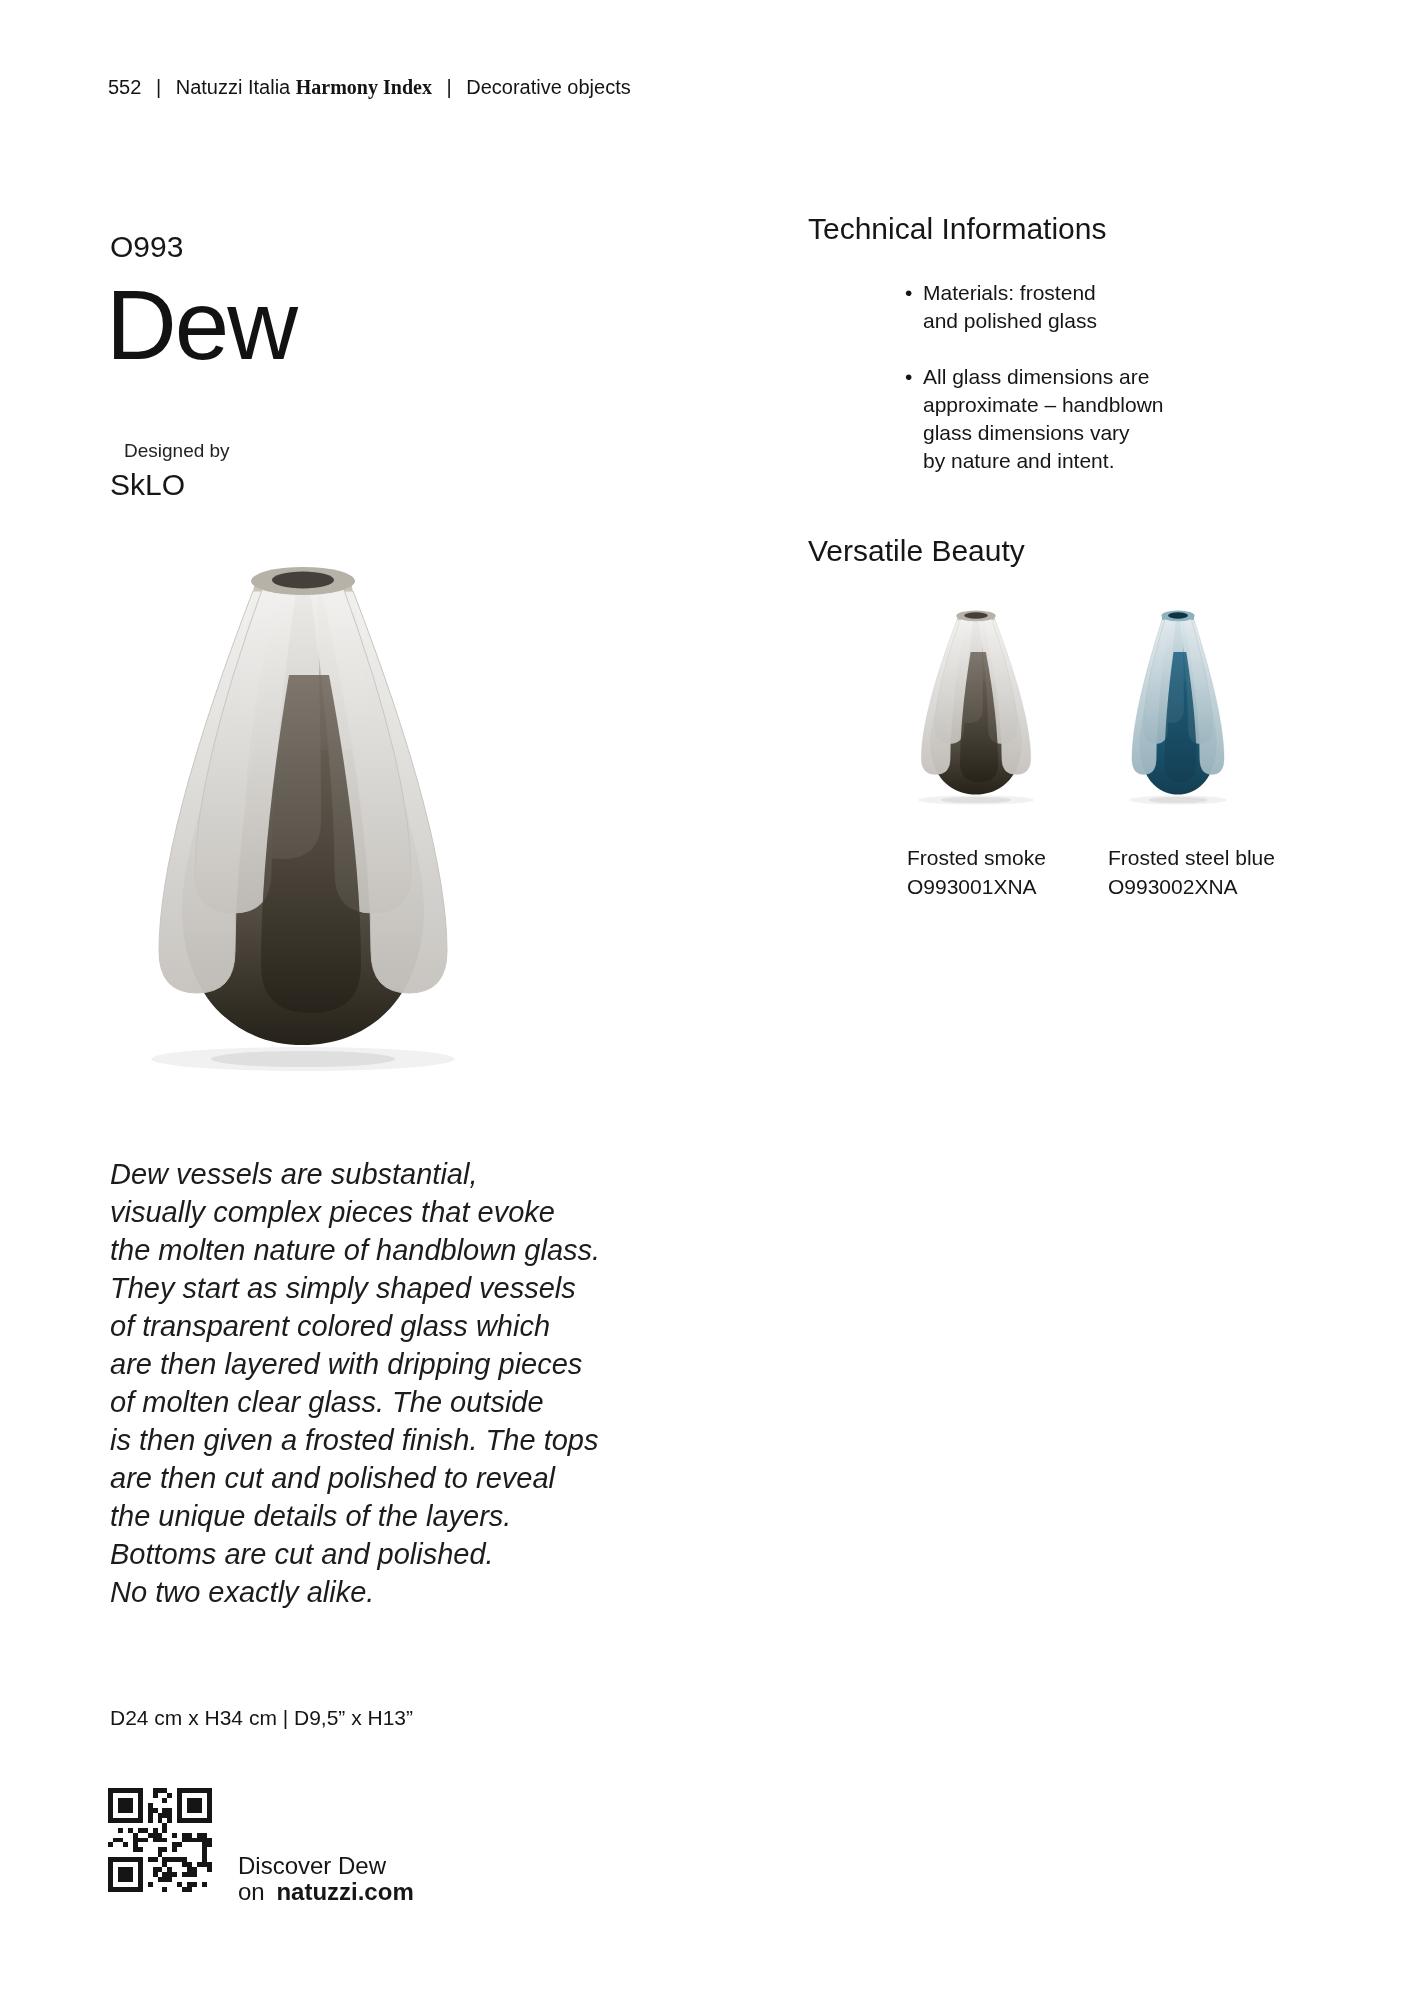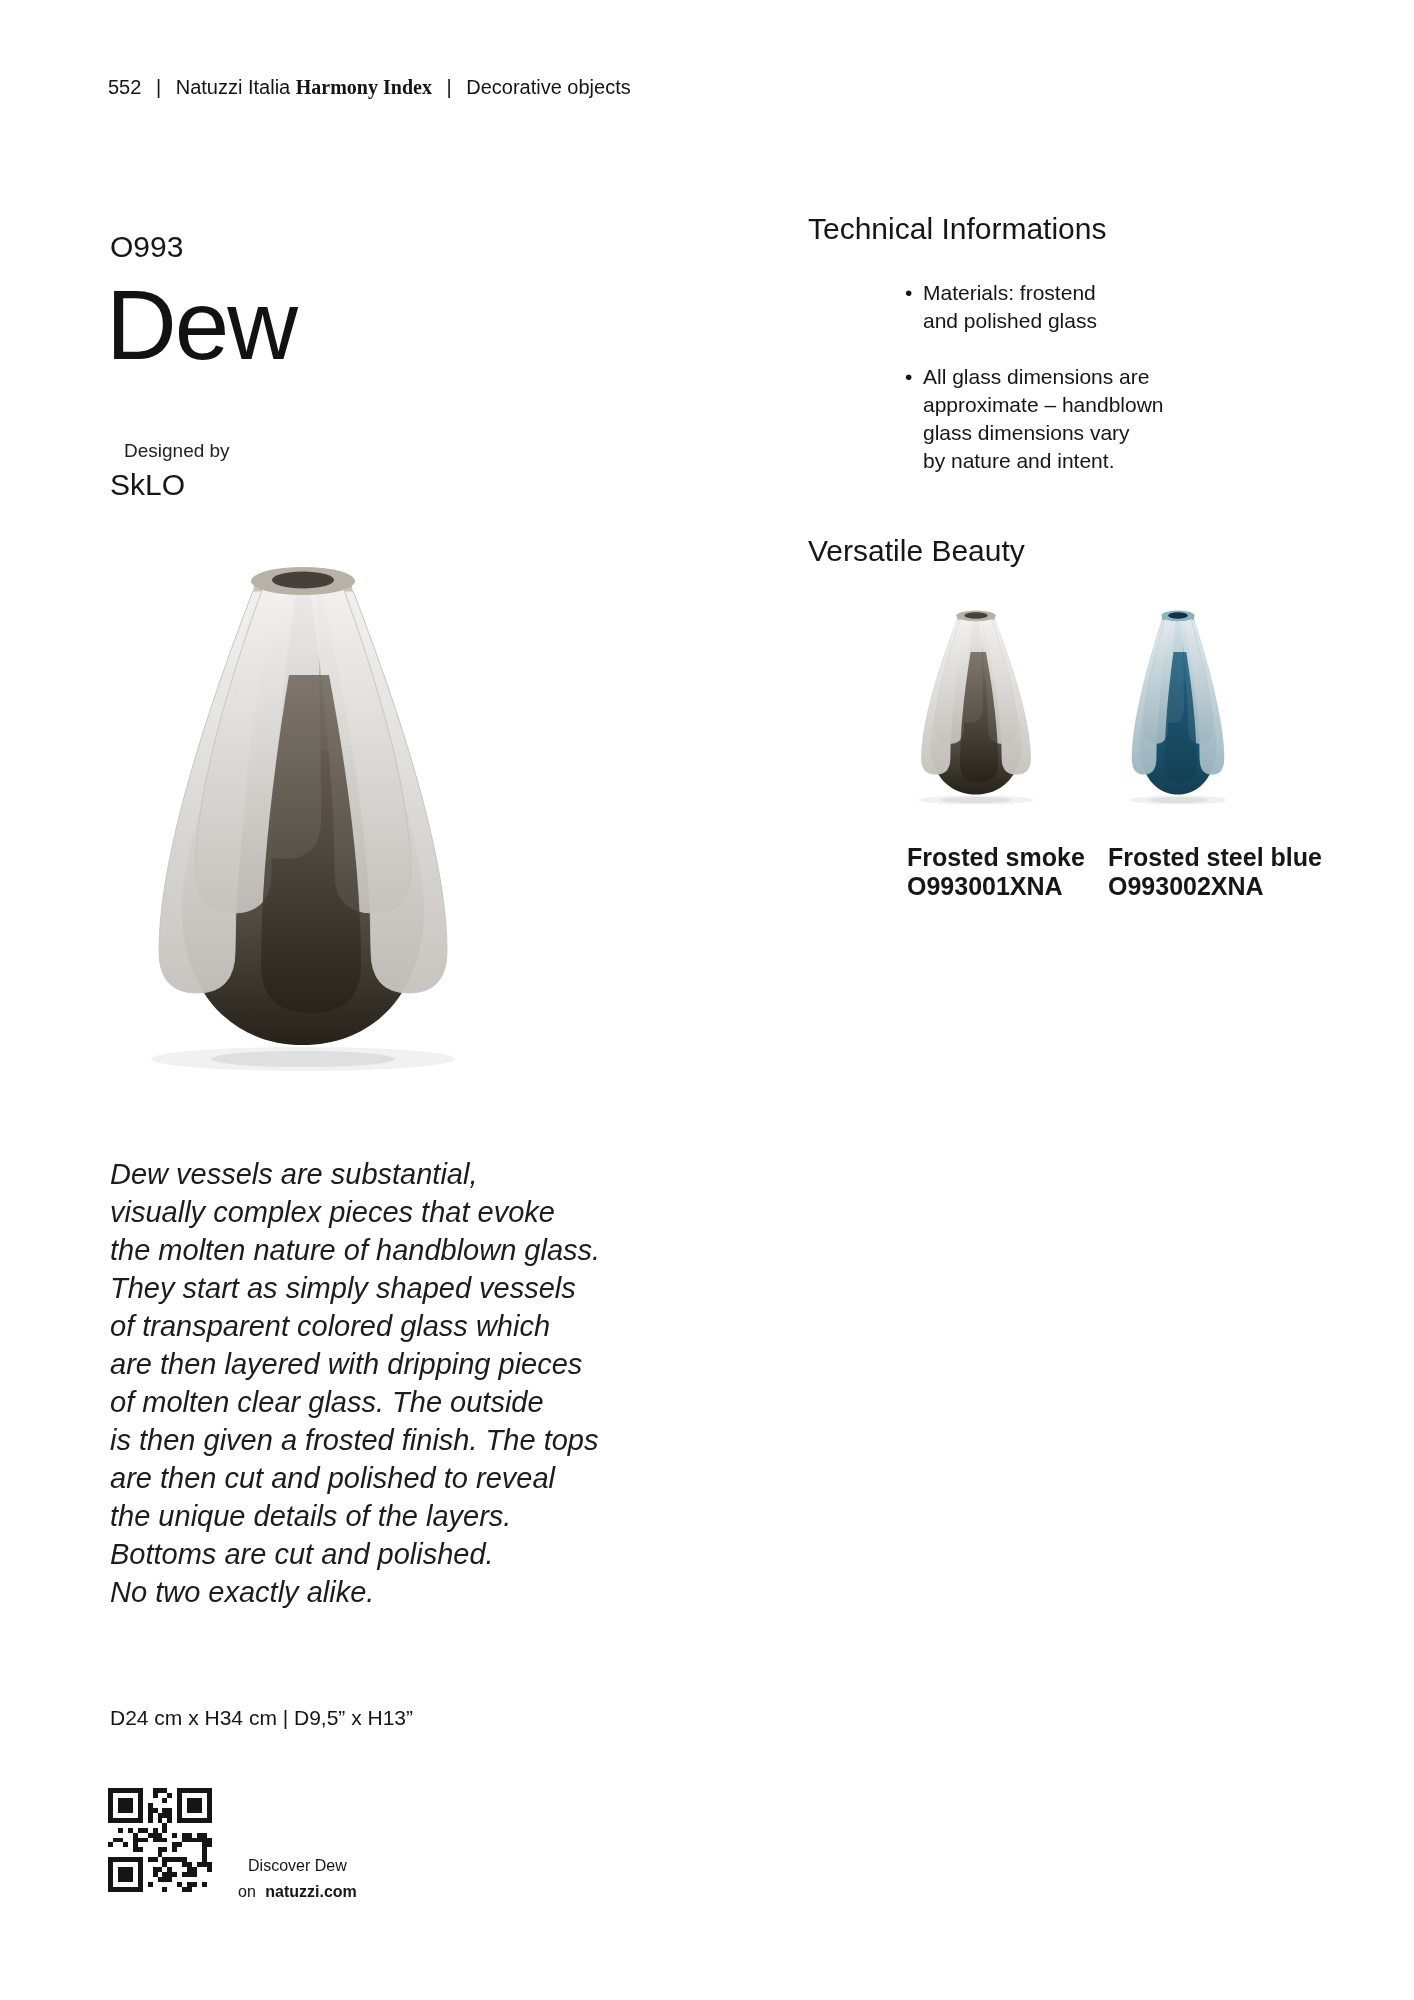--- a/index.html
+++ b/index.html
@@ -29,7 +29,7 @@
   .versatile-title{left:808px;top:533px;font-size:30px;line-height:36px;}
   .variant-img-1{left:900px;top:602px;width:152px;height:208px;}
   .variant-img-2{left:1114px;top:602px;width:128px;height:208px;}
-  .variant-label{font-size:25px;line-height:29px;font-weight:bold;}
+  .variant-label{font-size:21px;line-height:29px;}
   .variant-label-1{left:907px;top:843px;}
   .variant-label-2{left:1108px;top:843px;}
   .description{left:110px;top:1155px;width:600px;font-size:29px;line-height:38px;color:#1c1c1c;white-space:pre-line;font-style:italic;}

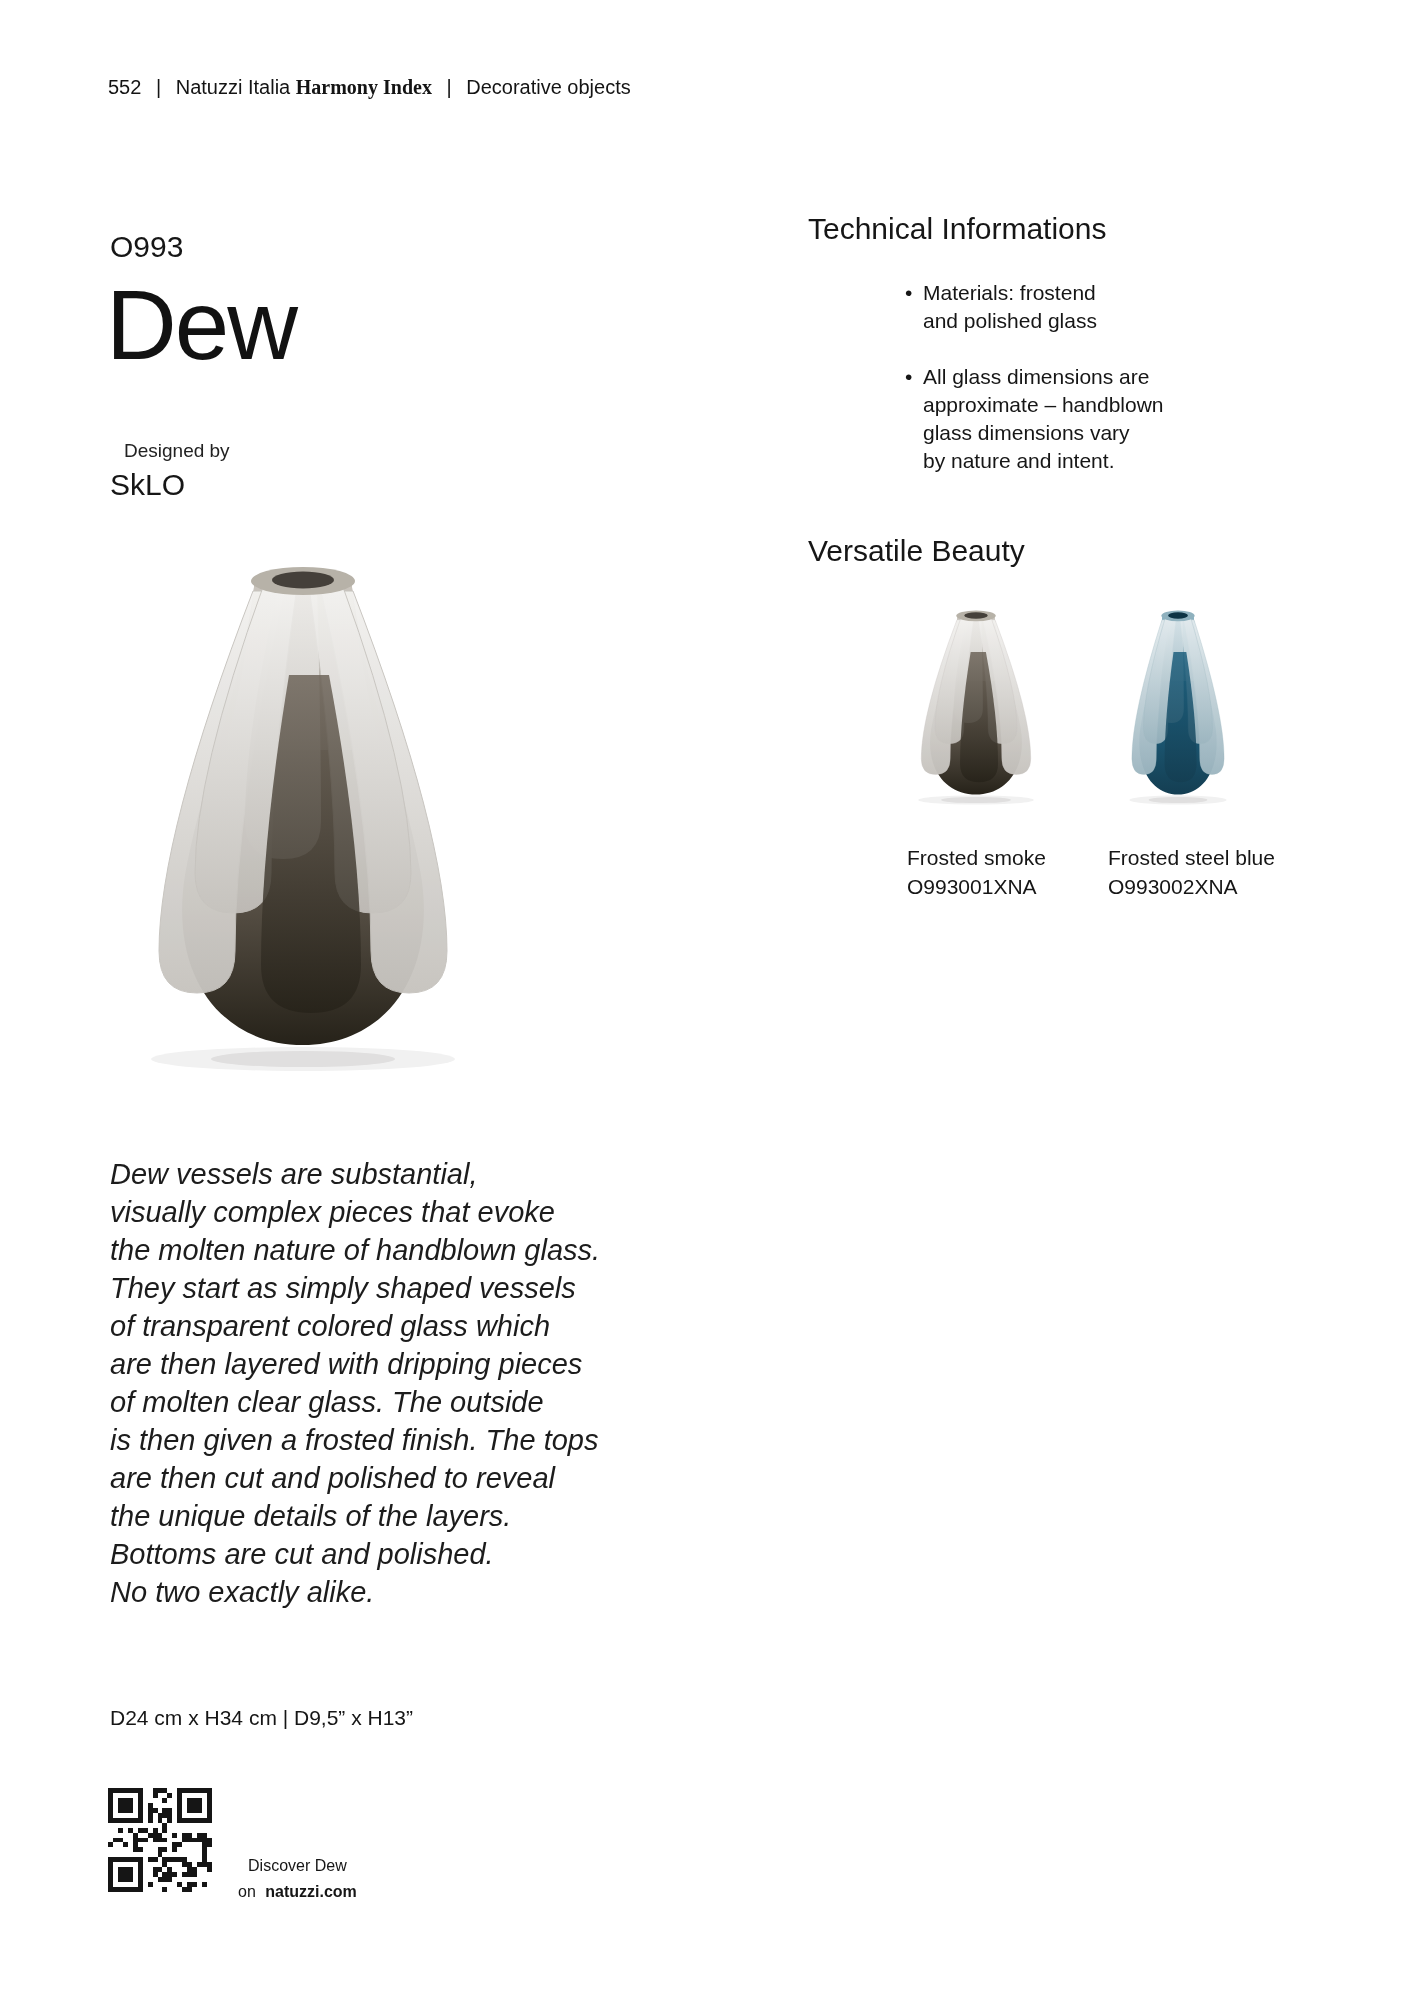--- a/index.html
+++ b/index.html
@@ -35,7 +35,7 @@
   .description{left:110px;top:1155px;width:600px;font-size:29px;line-height:38px;color:#1c1c1c;white-space:pre-line;font-style:italic;}
   .dimensions{left:110px;top:1705px;font-size:21px;line-height:26px;}
   .qr{left:108px;top:1788px;width:104px;height:104px;}
-  .qr-caption{left:238px;top:1853px;font-size:16px;line-height:26px;text-align:center;}
+  .qr-caption{left:238px;top:1853px;font-size:24px;line-height:26px;}
   .qr-caption .bold{font-weight:bold;}
 </style>
 </head>

